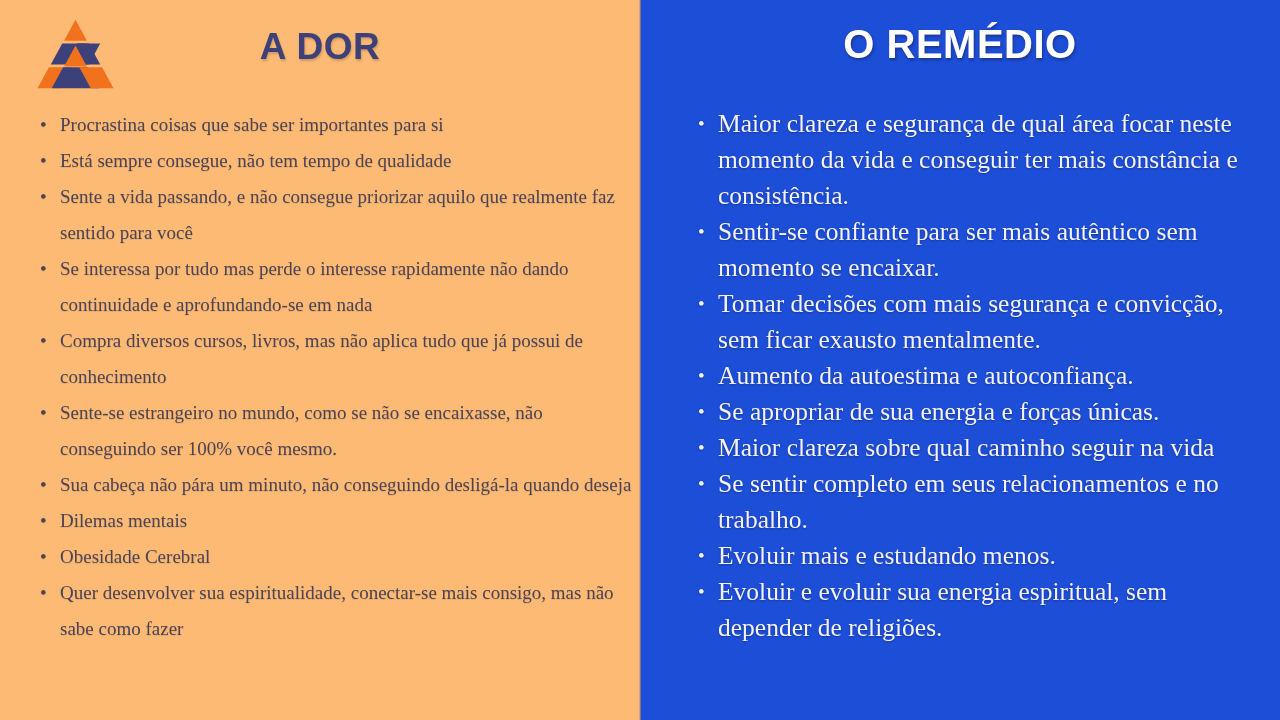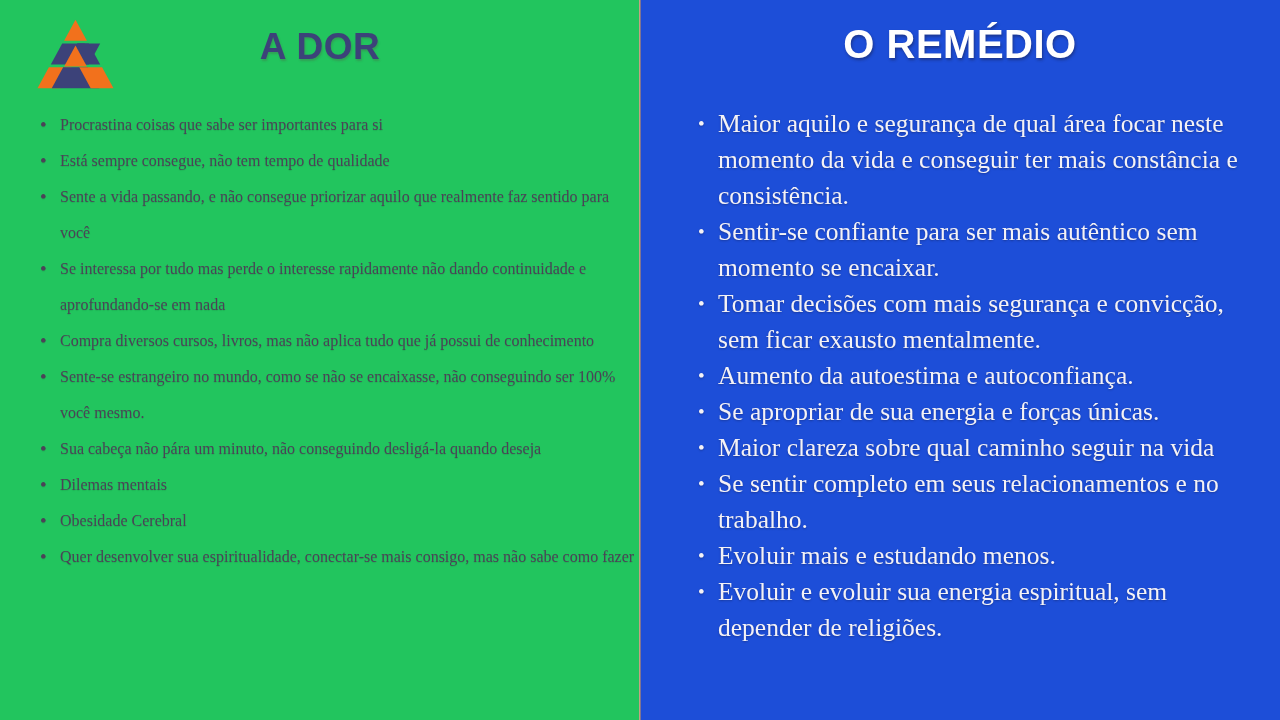--- a/index.html
+++ b/index.html
@@ -30,7 +30,7 @@
     overflow:hidden;
   }
 
-  .panel-left  { background:#22c55e; }
+  .panel-left  { background:#fdba74; }
   .panel-right { background:#1d4ed8; }
 
   

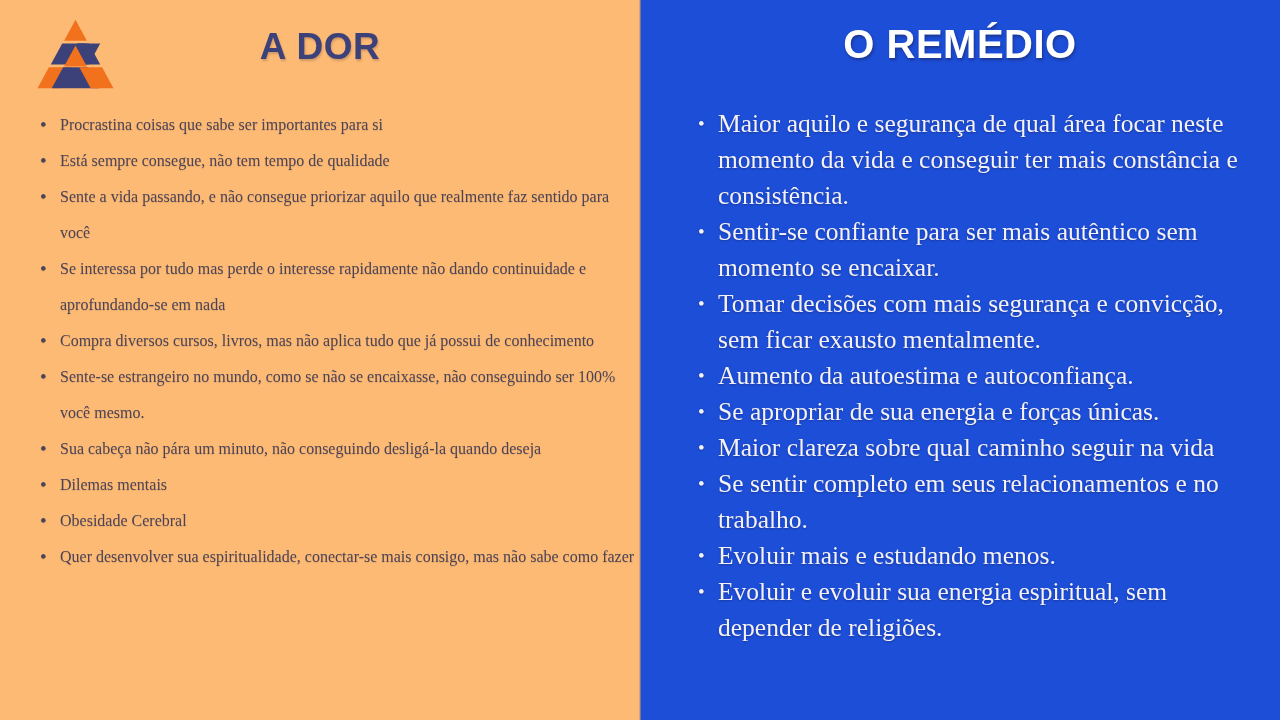--- a/index.html
+++ b/index.html
@@ -77,7 +77,7 @@
     top:107px;
     width:596px;
     color:#4B4357;
-    font-size:16px;
+    font-size:19px;
     line-height:36px;
   }
 

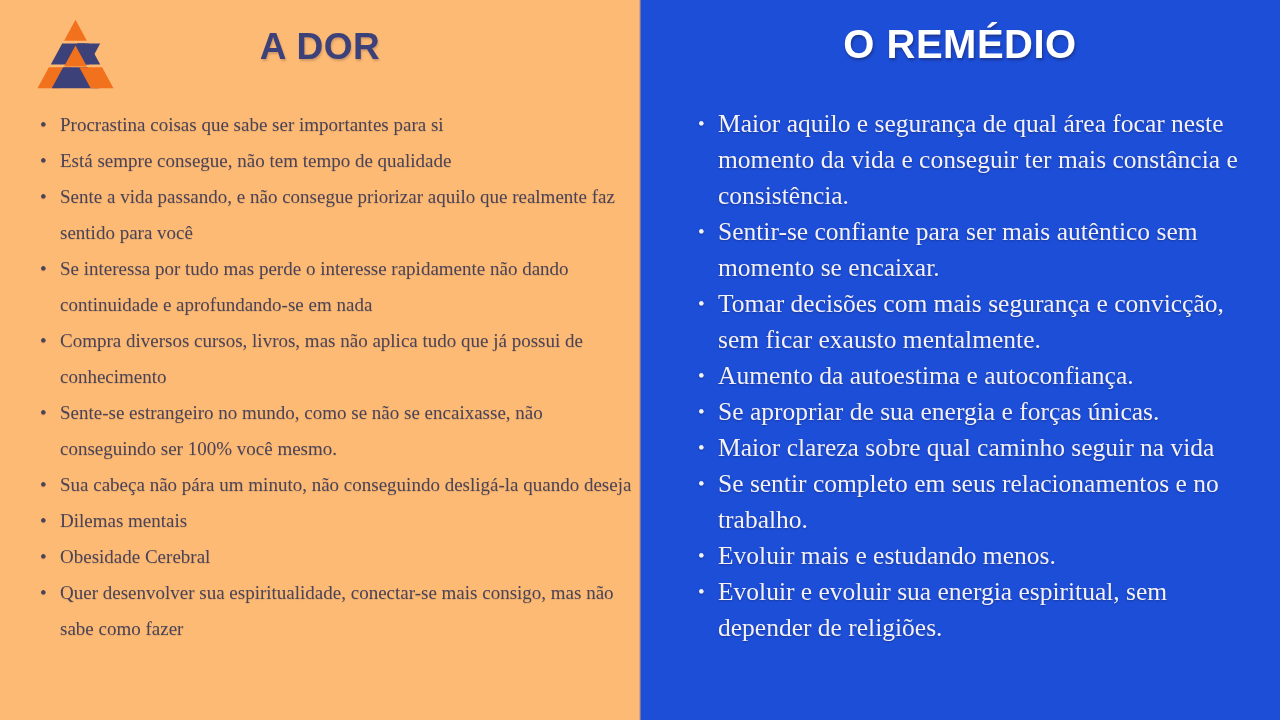--- a/index.html
+++ b/index.html
@@ -169,7 +169,7 @@
     <h1 class="title title-right">O REMÉDIO</h1>
 
     <ul class="list list-right">
-      <li>Maior aquilo e segurança de qual área focar neste momento da vida e conseguir ter mais constância e consistência.</li>
+      <li>Maior clareza e segurança de qual área focar neste momento da vida e conseguir ter mais constância e consistência.</li>
       <li>Sentir-se confiante para ser mais autêntico sem momento se encaixar.</li>
       <li>Tomar decisões com mais segurança e convicção, sem ficar exausto mentalmente.</li>
       <li>Aumento da autoestima e autoconfiança.</li>

